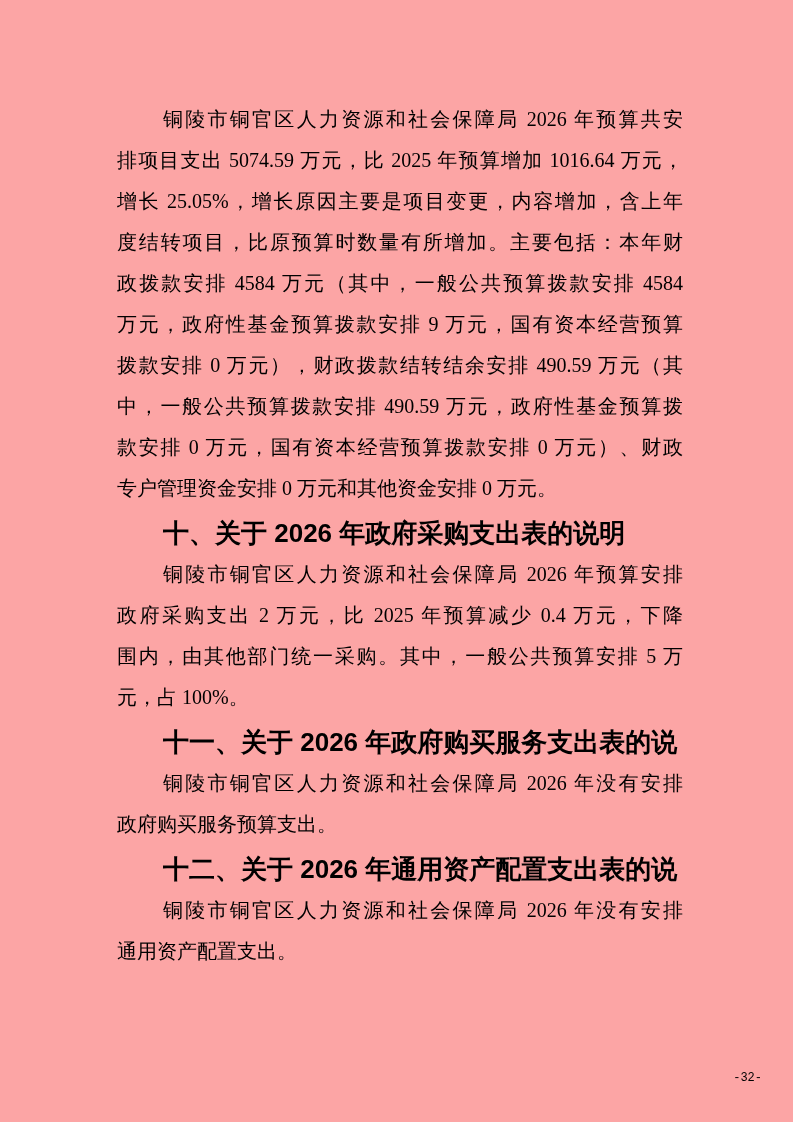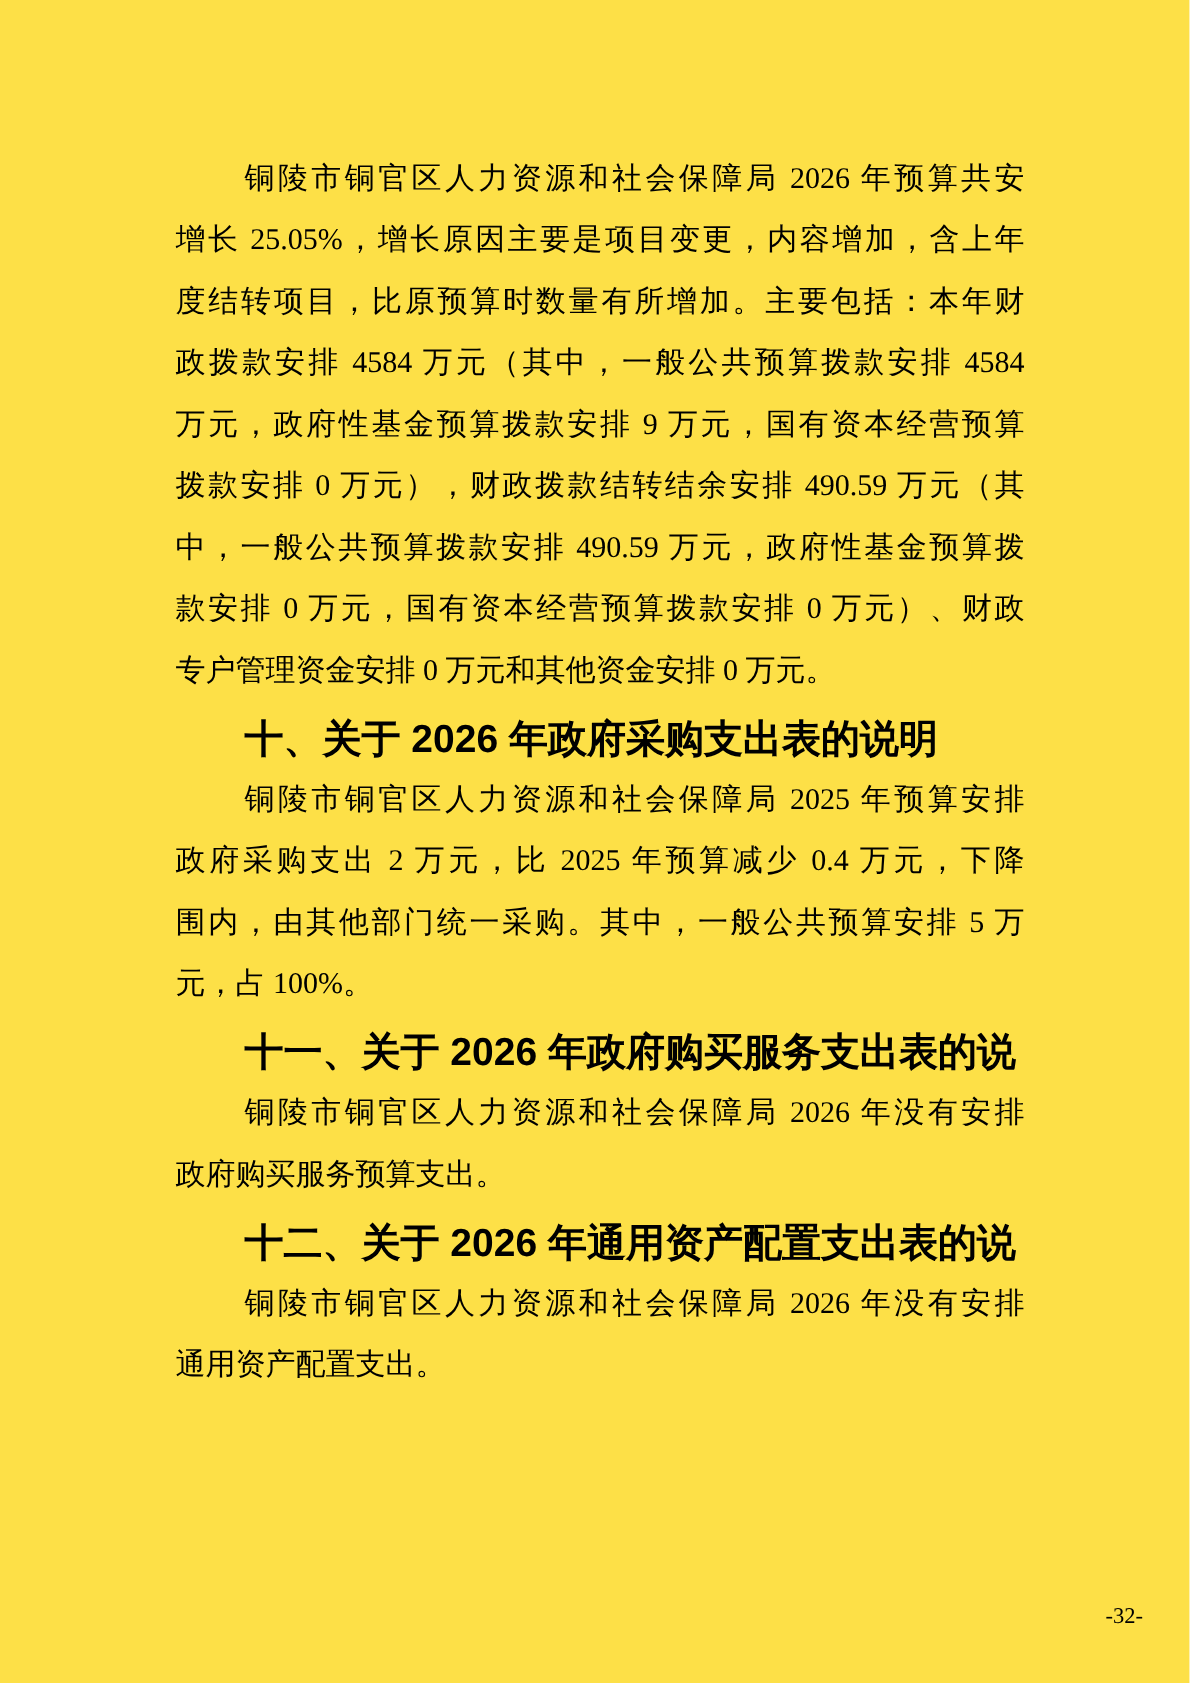--- a/index.html
+++ b/index.html
@@ -13,7 +13,7 @@
     position: relative;
     width: 793px;
     height: 1122px;
-    background: #fde047;
+    background: #fca5a5;
     overflow: hidden;
   }
   .content {

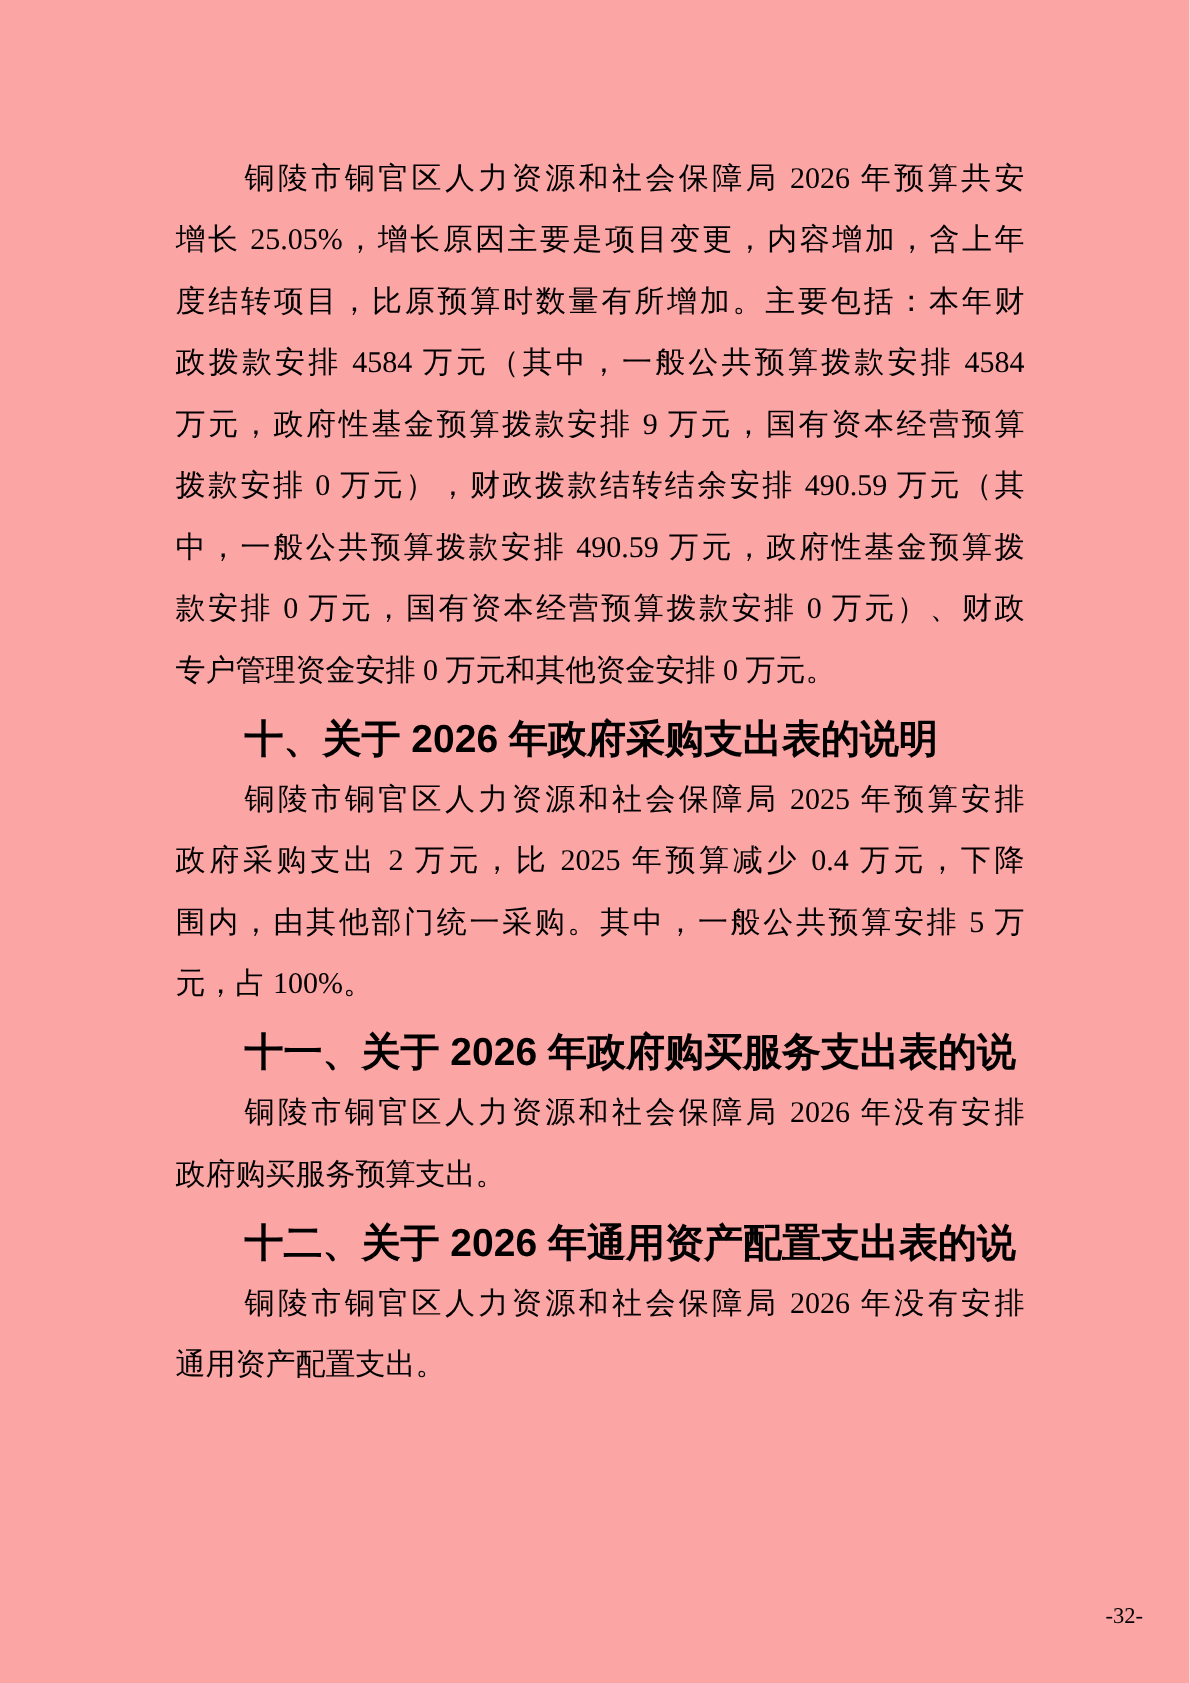--- a/index.html
+++ b/index.html
@@ -65,6 +65,7 @@
   <div class="content">
 
     <div class="line indent">铜陵市铜官区人力资源和社会保障局 2026 年预算共安</div>
+    <div class="line">排项目支出 5074.59 万元，比 2025 年预算增加 1016.64 万元，</div>
     <div class="line">增长 25.05%，增长原因主要是项目变更，内容增加，含上年</div>
     <div class="line">度结转项目，比原预算时数量有所增加。主要包括：本年财</div>
     <div class="line">政拨款安排 4584 万元（其中，一般公共预算拨款安排 4584</div>

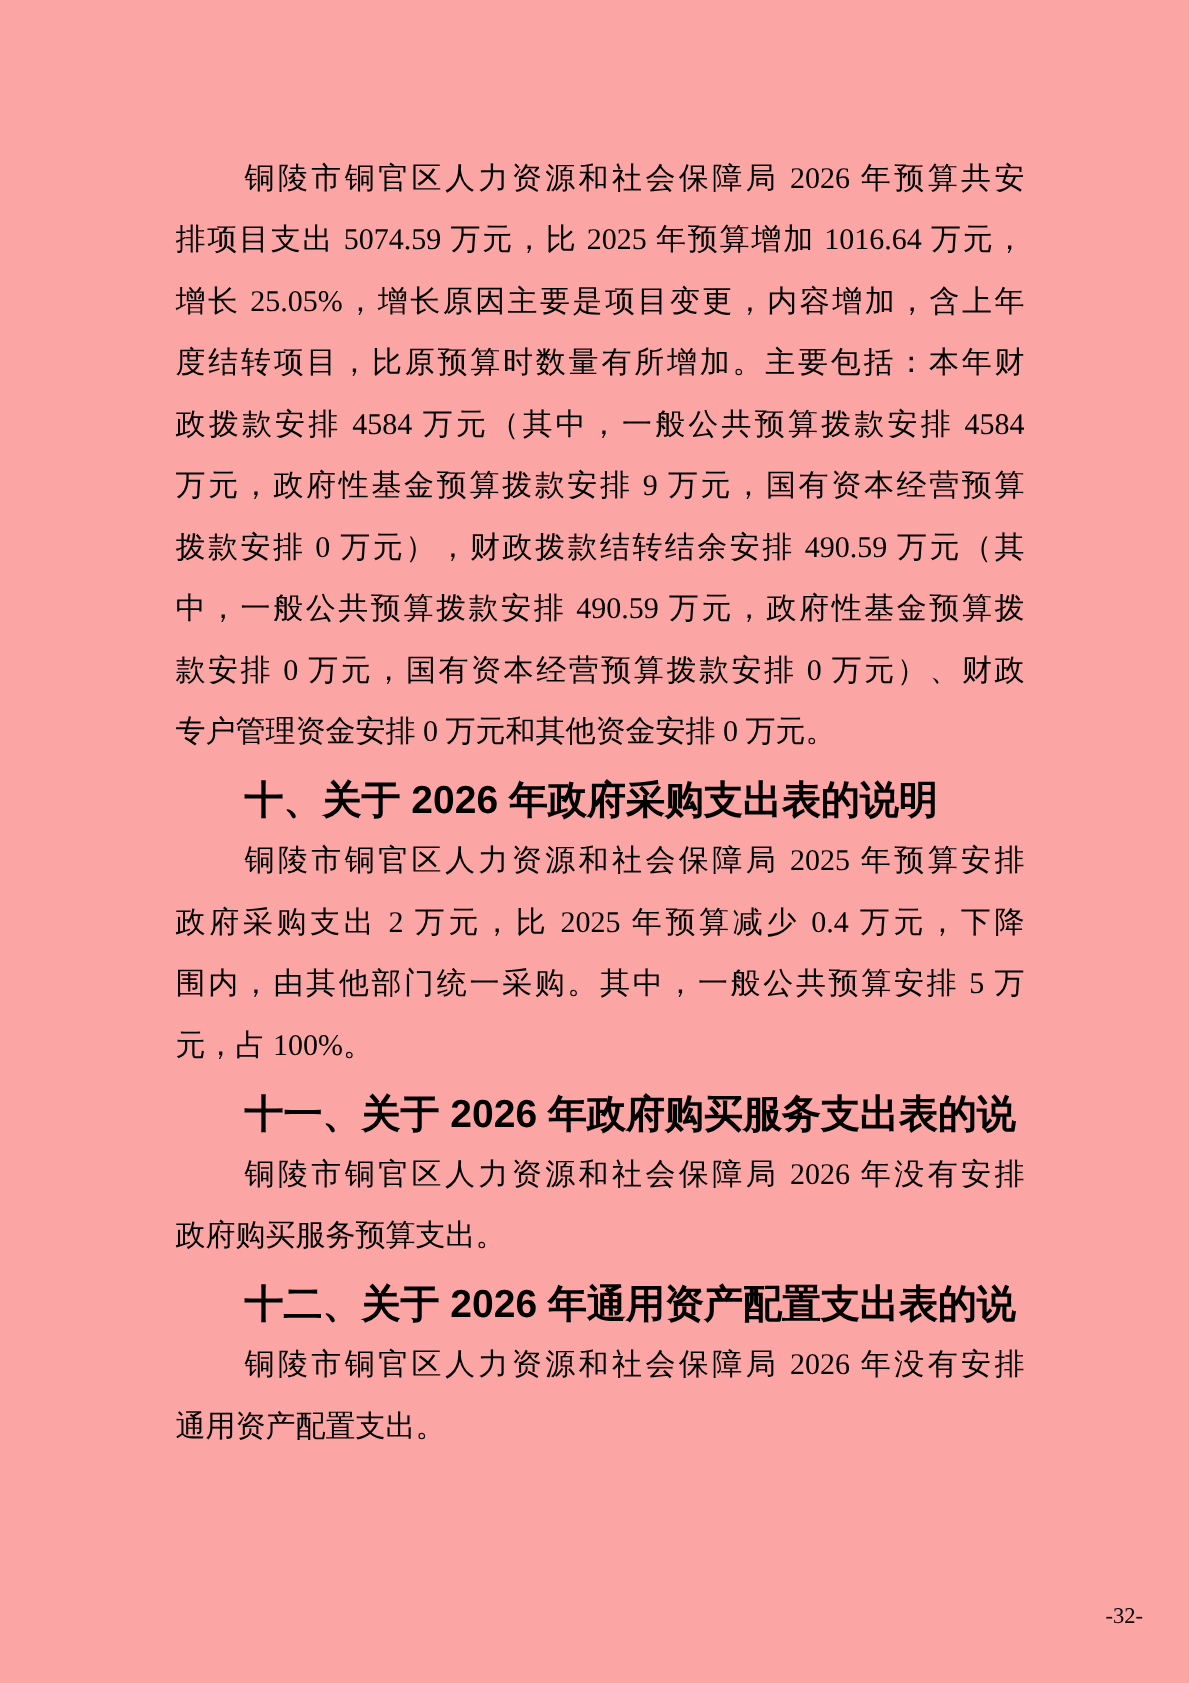--- a/index.html
+++ b/index.html
@@ -77,7 +77,7 @@
 
     <div class="heading">十、关于 2026 年政府采购支出表的说明</div>
 
-    <div class="line indent">铜陵市铜官区人力资源和社会保障局 2025 年预算安排</div>
+    <div class="line indent">铜陵市铜官区人力资源和社会保障局 2026 年预算安排</div>
     <div class="line">政府采购支出 2 万元，比 2025 年预算减少 0.4 万元，下降</div>
     <div class="line">围内，由其他部门统一采购。其中，一般公共预算安排 5 万</div>
     <div class="line last">元，占 100%。</div>

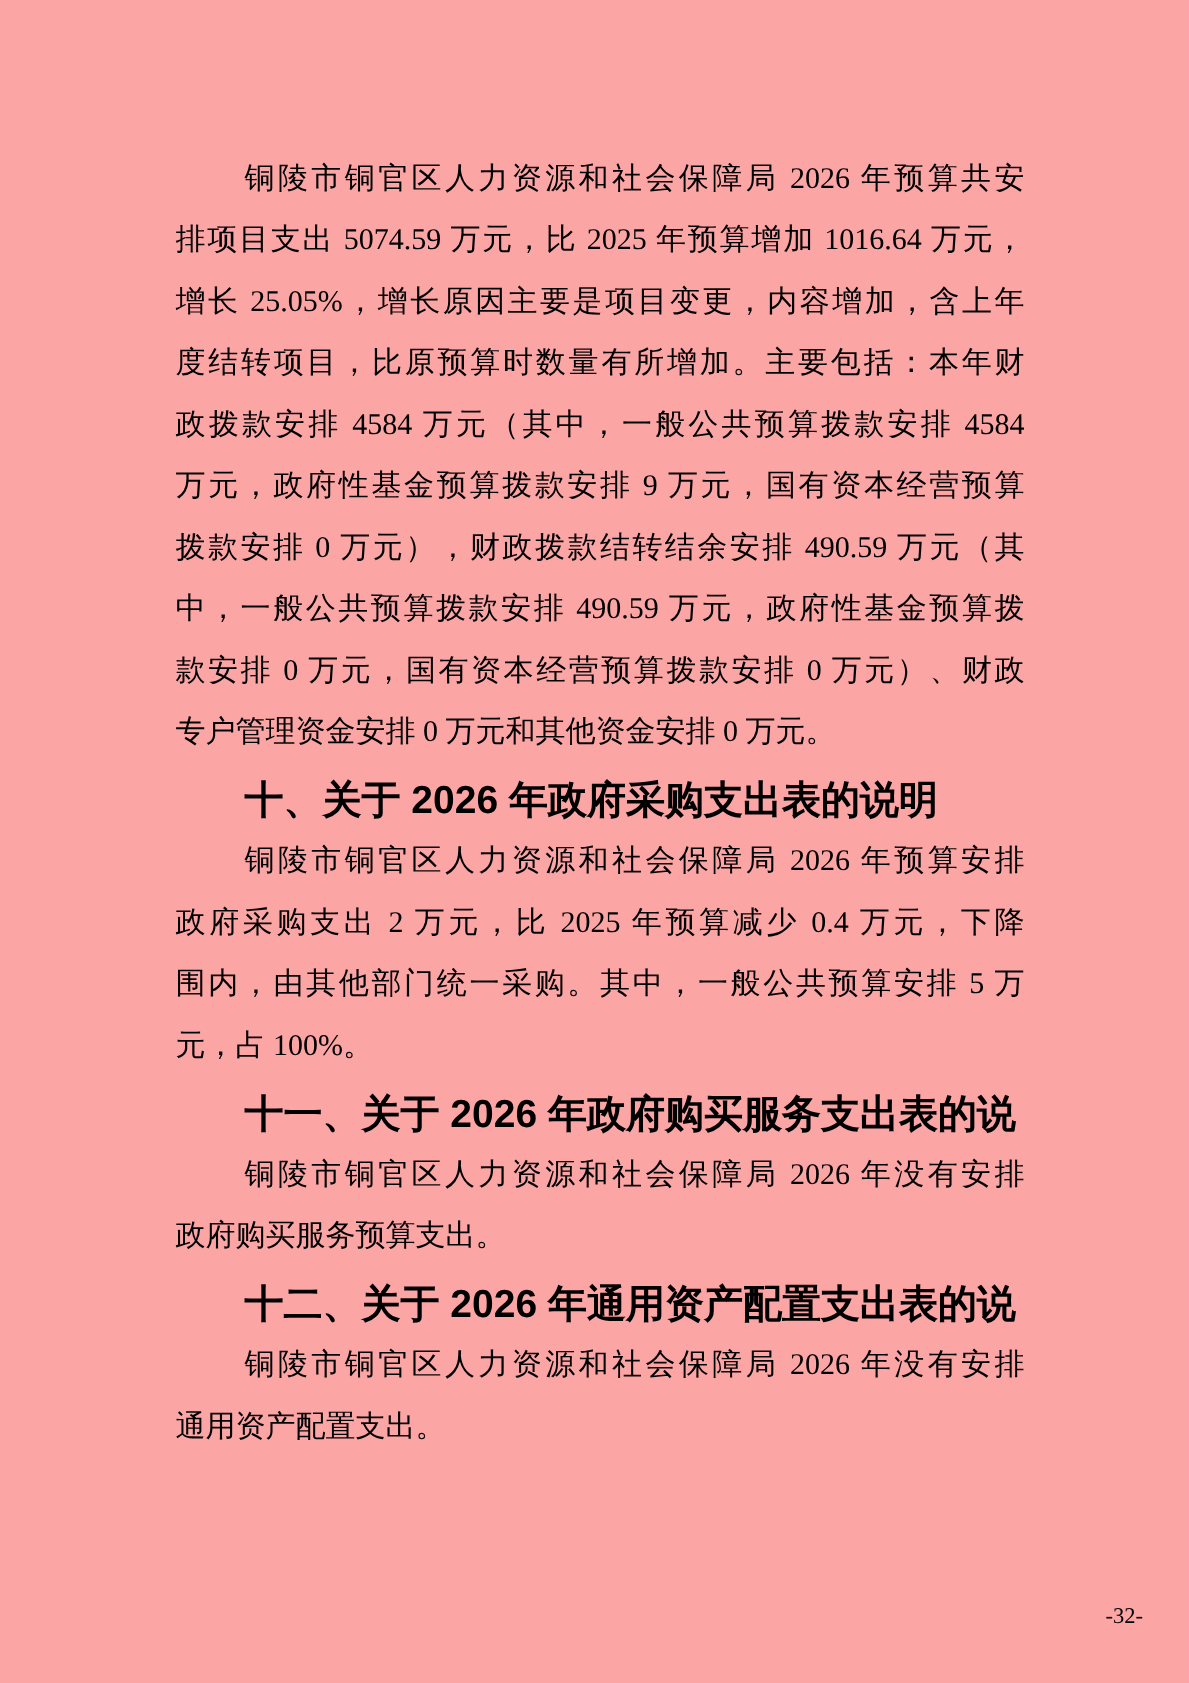--- a/index.html
+++ b/index.html
@@ -52,8 +52,8 @@
     position: absolute;
     top: 1068px;
     right: 31px;
-    font-family: Liberation Serif, serif;
-    font-size: 15px;
+    font-family: Liberation Mono, monospace;
+    font-size: 12px;
     line-height: 20px;
     color: #000000;
   }

